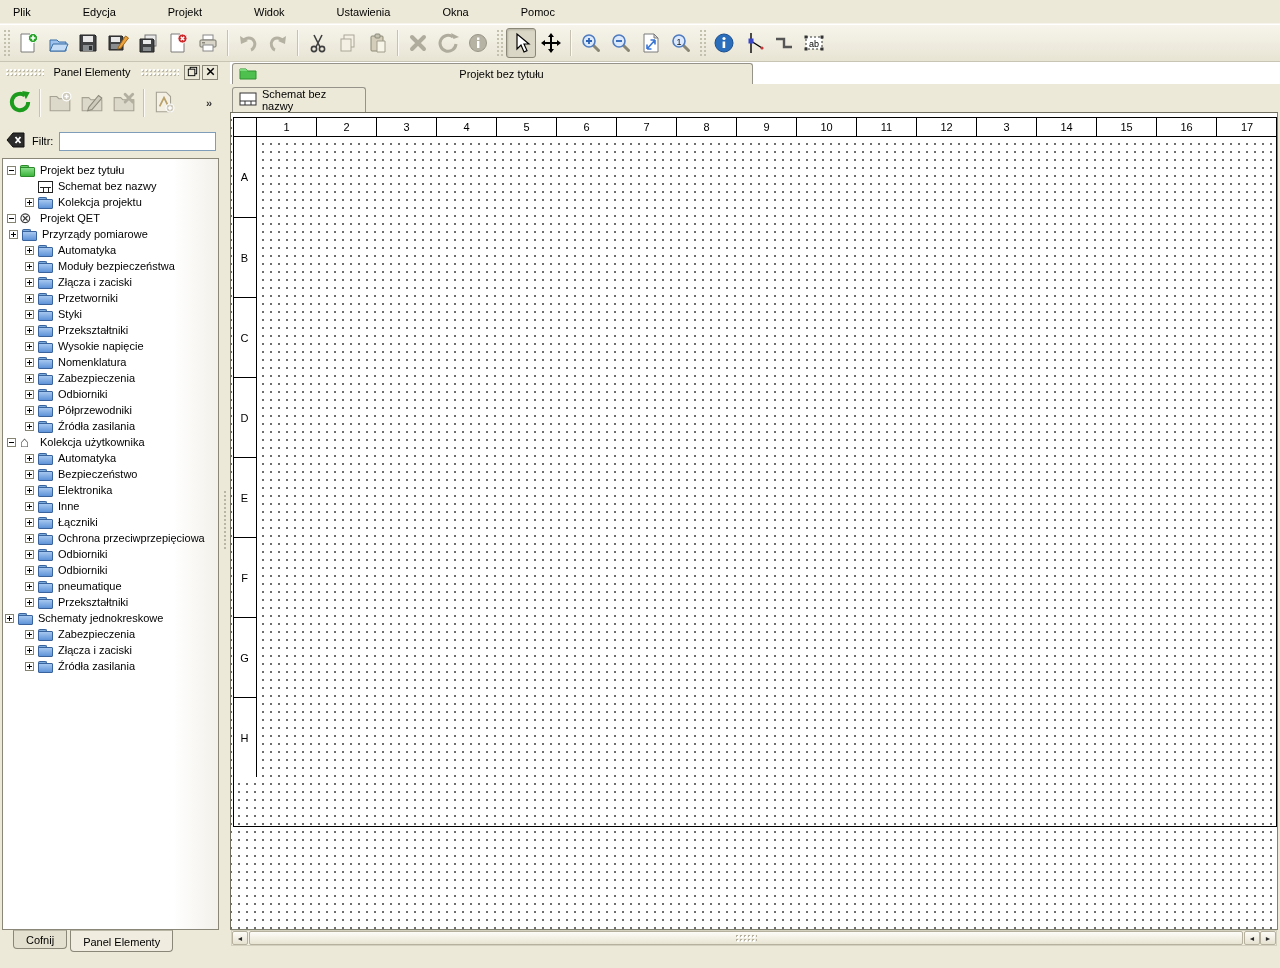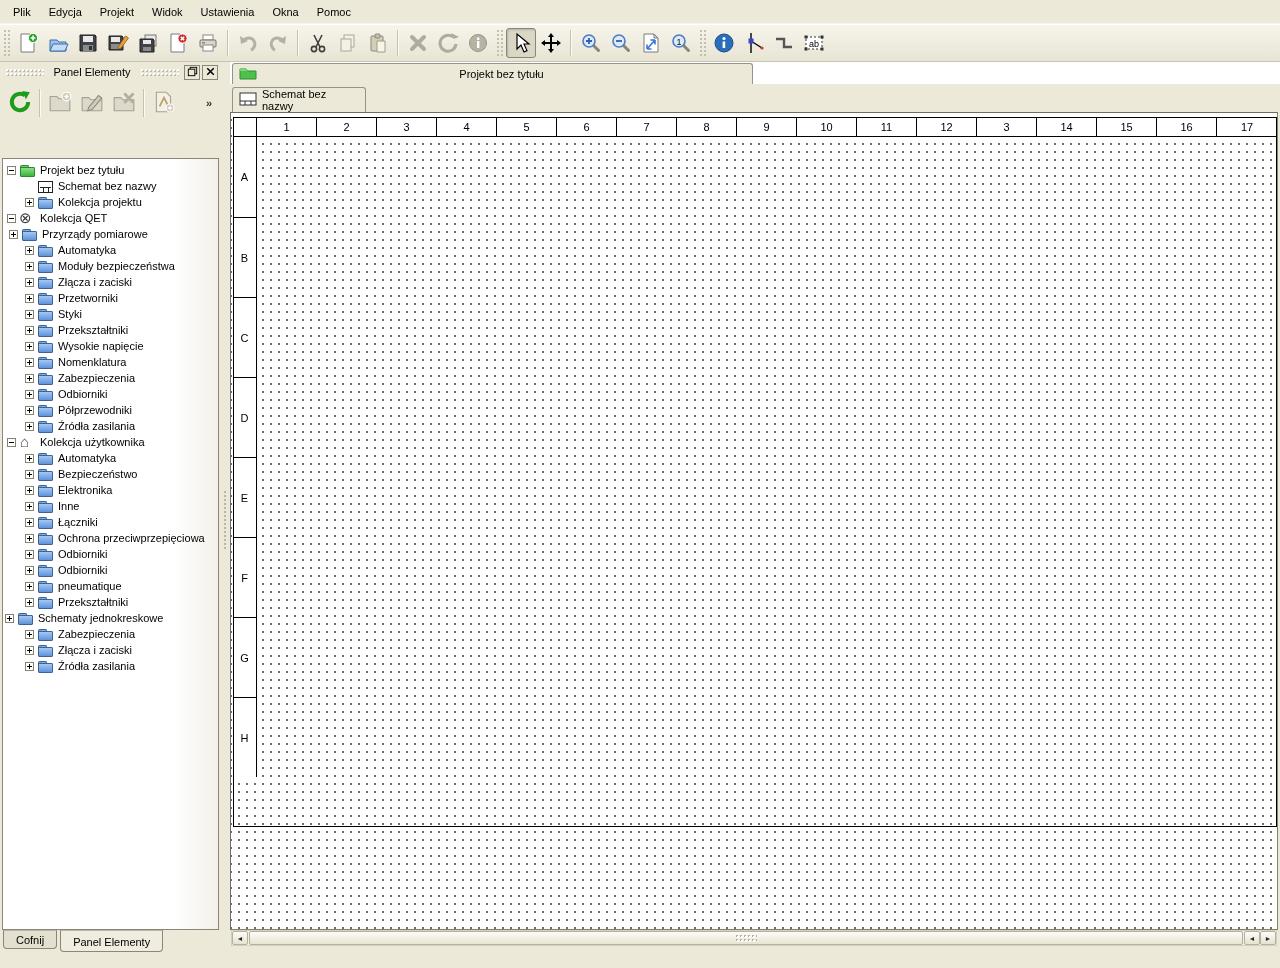--- a/index.html
+++ b/index.html
@@ -8,7 +8,7 @@
 
   
   #menubar{position:absolute;left:0;top:0;width:1280px;height:24px;background:#ece9d8;
-    display:flex;align-items:center;padding-left:4px;border-bottom:1px solid #f6f4ec;}
+    display:flex;align-items:center;padding-left:4px;border-bottom:1px solid #f6f4ec;gap:34px;}
   .menu-item{padding:3px 9px;cursor:default;}
 
   

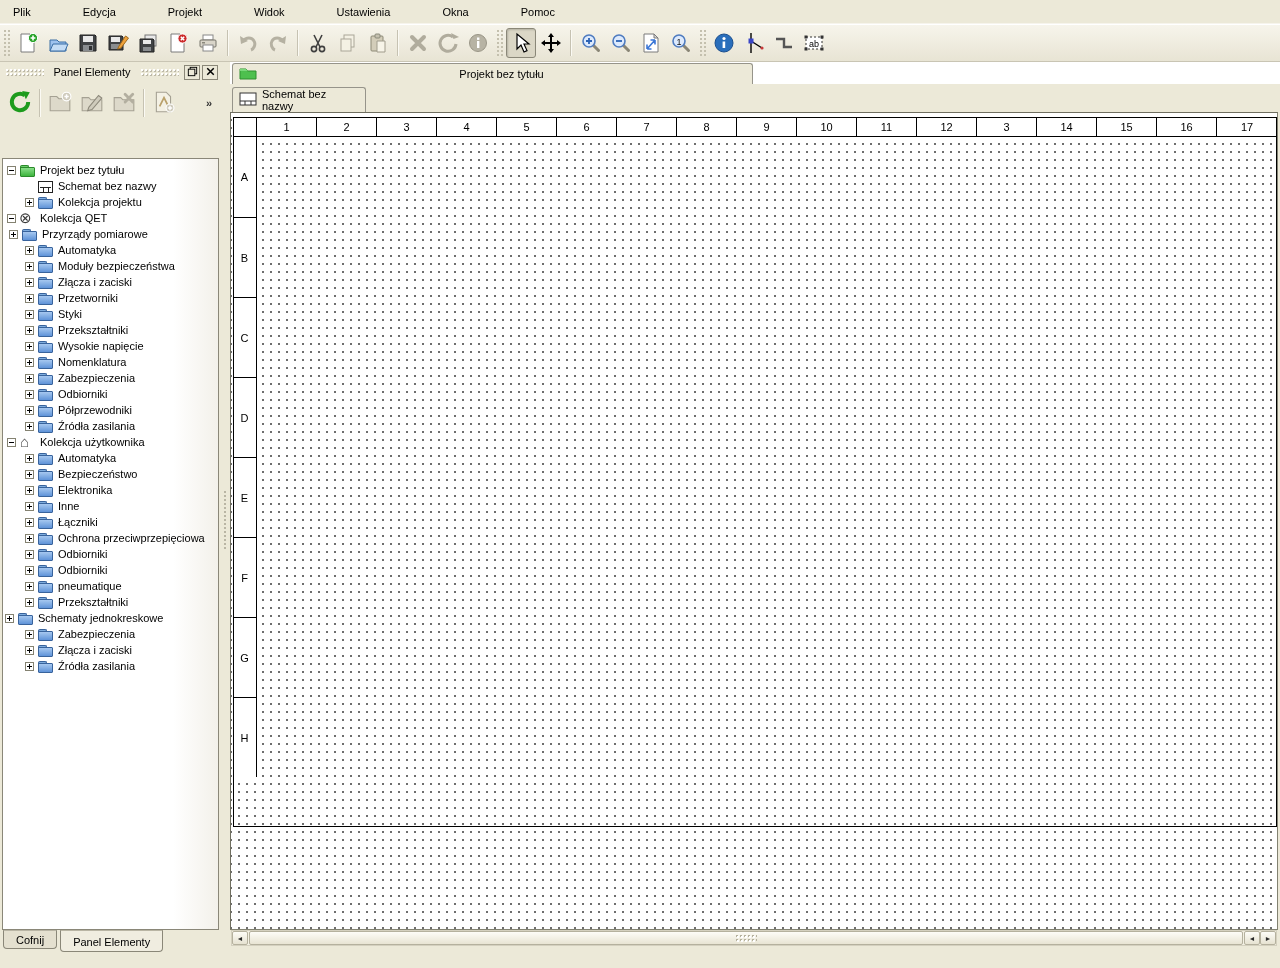--- a/index.html
+++ b/index.html
@@ -426,6 +426,14 @@
     <span id="panel-more">»</span>
   </div>
 
+  <div id="filter-row">
+    <span><svg width="20" height="18" viewBox="0 0 20 18">
+          <path d="M7 2h11v14H7L1 9z" fill="#2b2b2b" stroke="#111"></path>
+          <path d="M9.5 6l5 6M14.5 6l-5 6" stroke="#fff" stroke-width="1.8"></path>
+        </svg></span>
+    <span id="filter-label">Filtr:</span>
+    <input id="filter-input" type="text" value="" style="">
+  </div>
 
   <div id="tree-frame">
     <div id="tree">

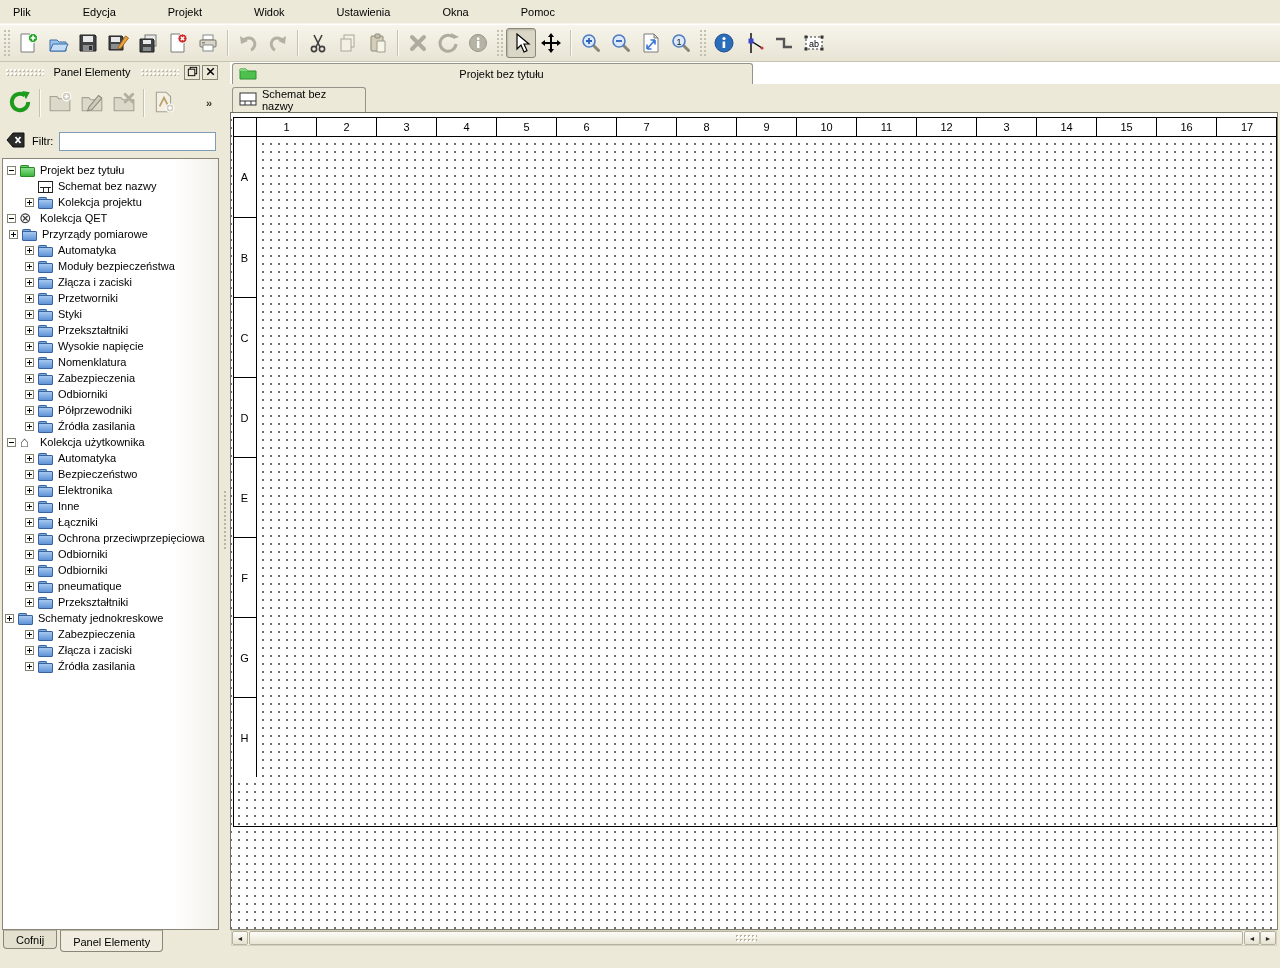--- a/index.html
+++ b/index.html
@@ -459,7 +459,7 @@
         <div class="trow" data-icon="qet-logo" data-expand="minus" style="padding-left: 2px;">
           <span class="expand"></span>
           <span class="ticon"></span>
-          <span class="tlabel">Kolekcja QET</span>
+          <span class="tlabel">Projekt QET</span>
         </div>
 
         <div class="trow" data-icon="folder-blue" data-expand="plus" style="padding-left: 4px;">

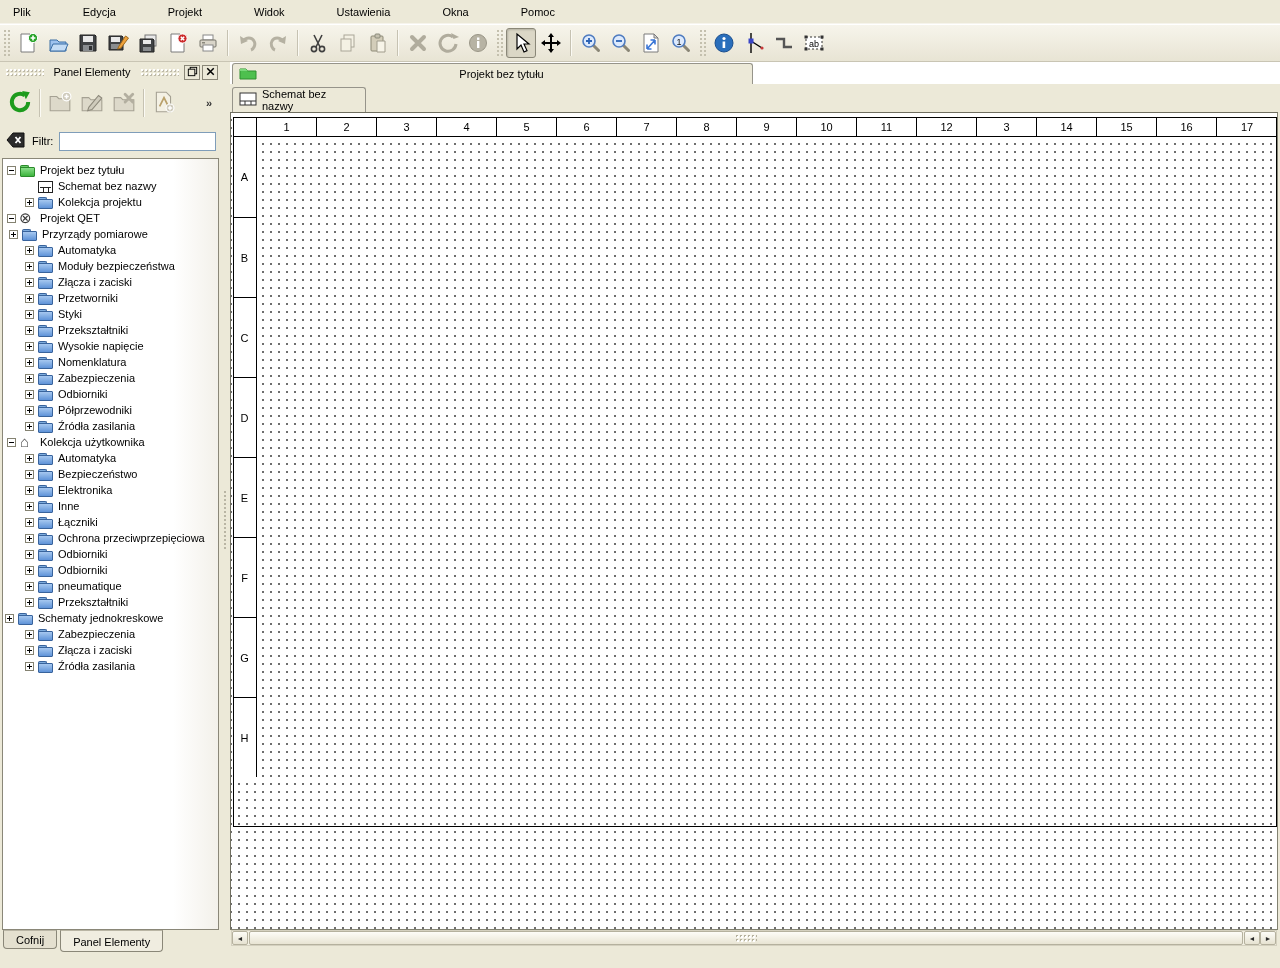--- a/index.html
+++ b/index.html
@@ -67,7 +67,7 @@
   [data-icon="qet-logo"] .ticon::after{content:'⊗';position:absolute;left:-1px;top:-2px;font-size:15px;line-height:15px;color:#3a3a3a;}
   [data-icon="home"] .ticon::after{content:'⌂';position:absolute;left:0;top:-2px;font-size:15px;line-height:15px;font-weight:bold;color:#4a4a4a;}
 
-  #dock-tabs{position:absolute;left:0;top:868px;width:220px;height:24px;display:flex;align-items:flex-start;padding-left:3px;}
+  #dock-tabs{position:absolute;left:0;top:868px;width:220px;height:24px;display:flex;align-items:flex-start;padding-left:13px;}
   .dtab{height:19px;padding:1px 12px 0 12px;border:1px solid #8a8778;border-top:1px solid #b9b5a4;
     background:#e4e0cf;border-radius:0 0 4px 4px;display:flex;align-items:center;margin-right:3px;}
   .dtab.active{height:22px;background:#f0ede0;position:relative;z-index:2;}

